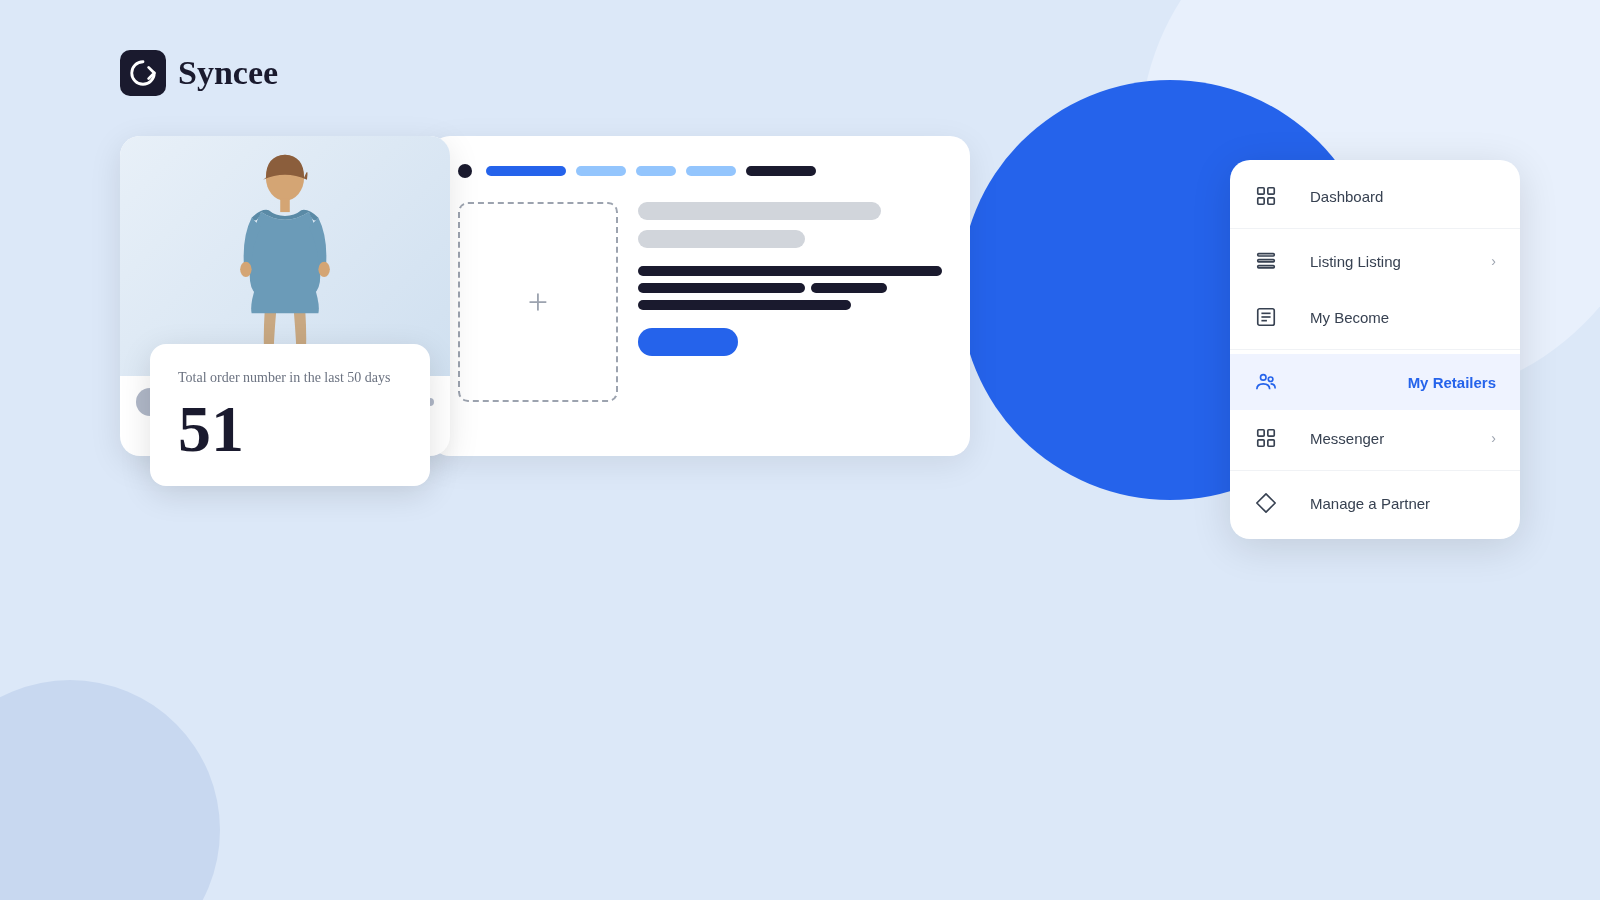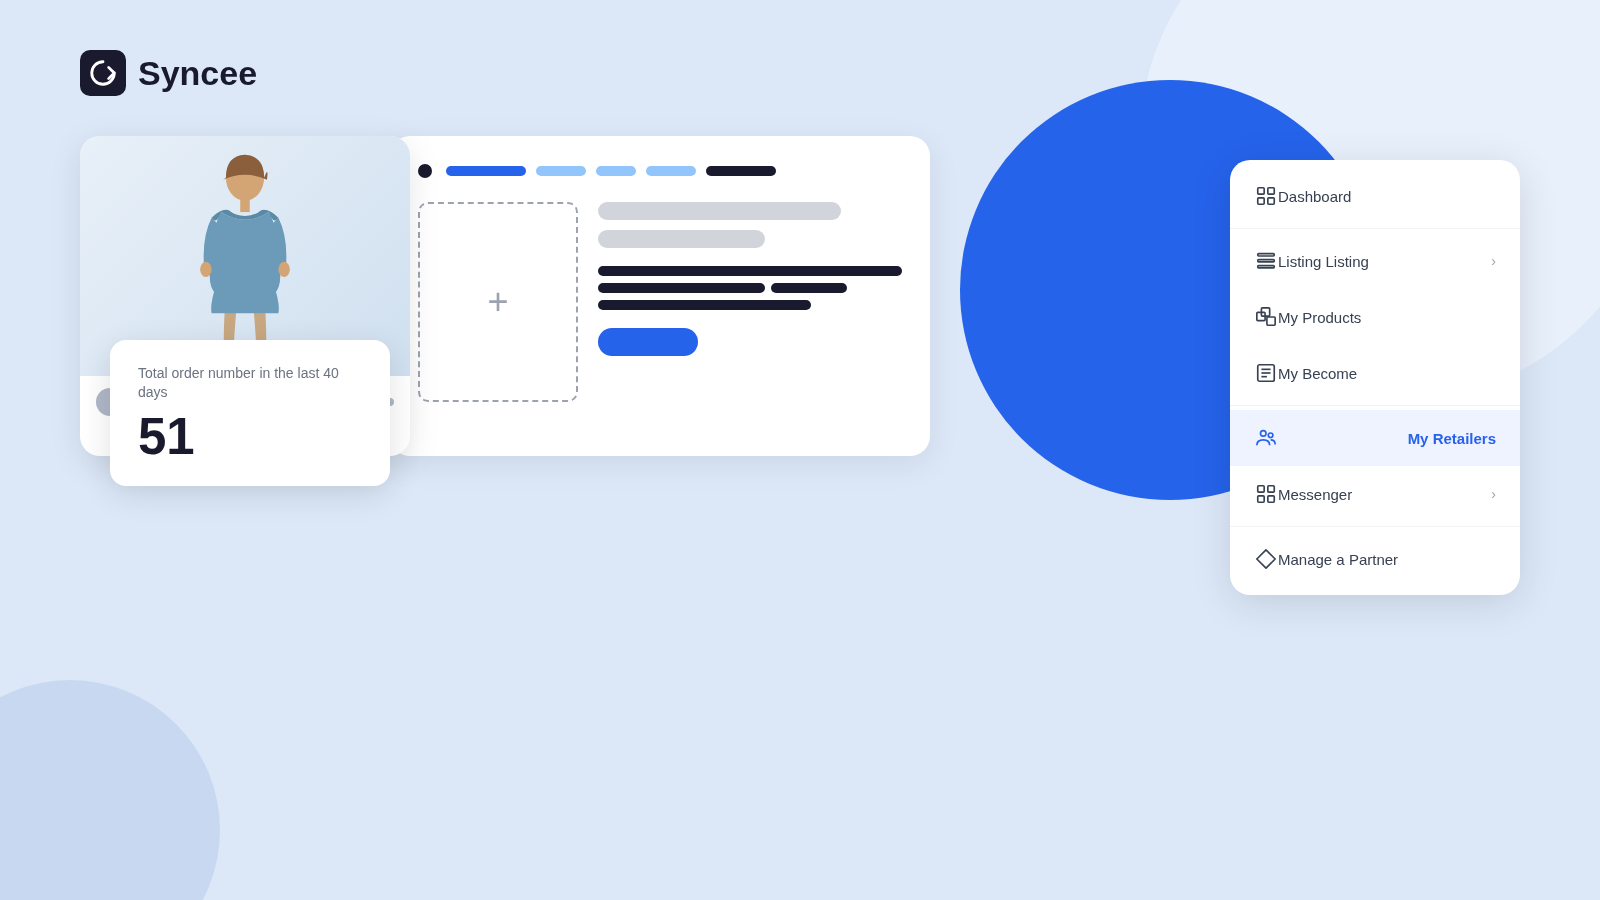--- a/index.html
+++ b/index.html
@@ -48,7 +48,8 @@
     .content-wrapper {
       position: relative;
       z-index: 2;
-      padding: 50px 80px;
+      padding: 50px 120px;
+      font-family: Liberation Serif, serif;
     }
 
     

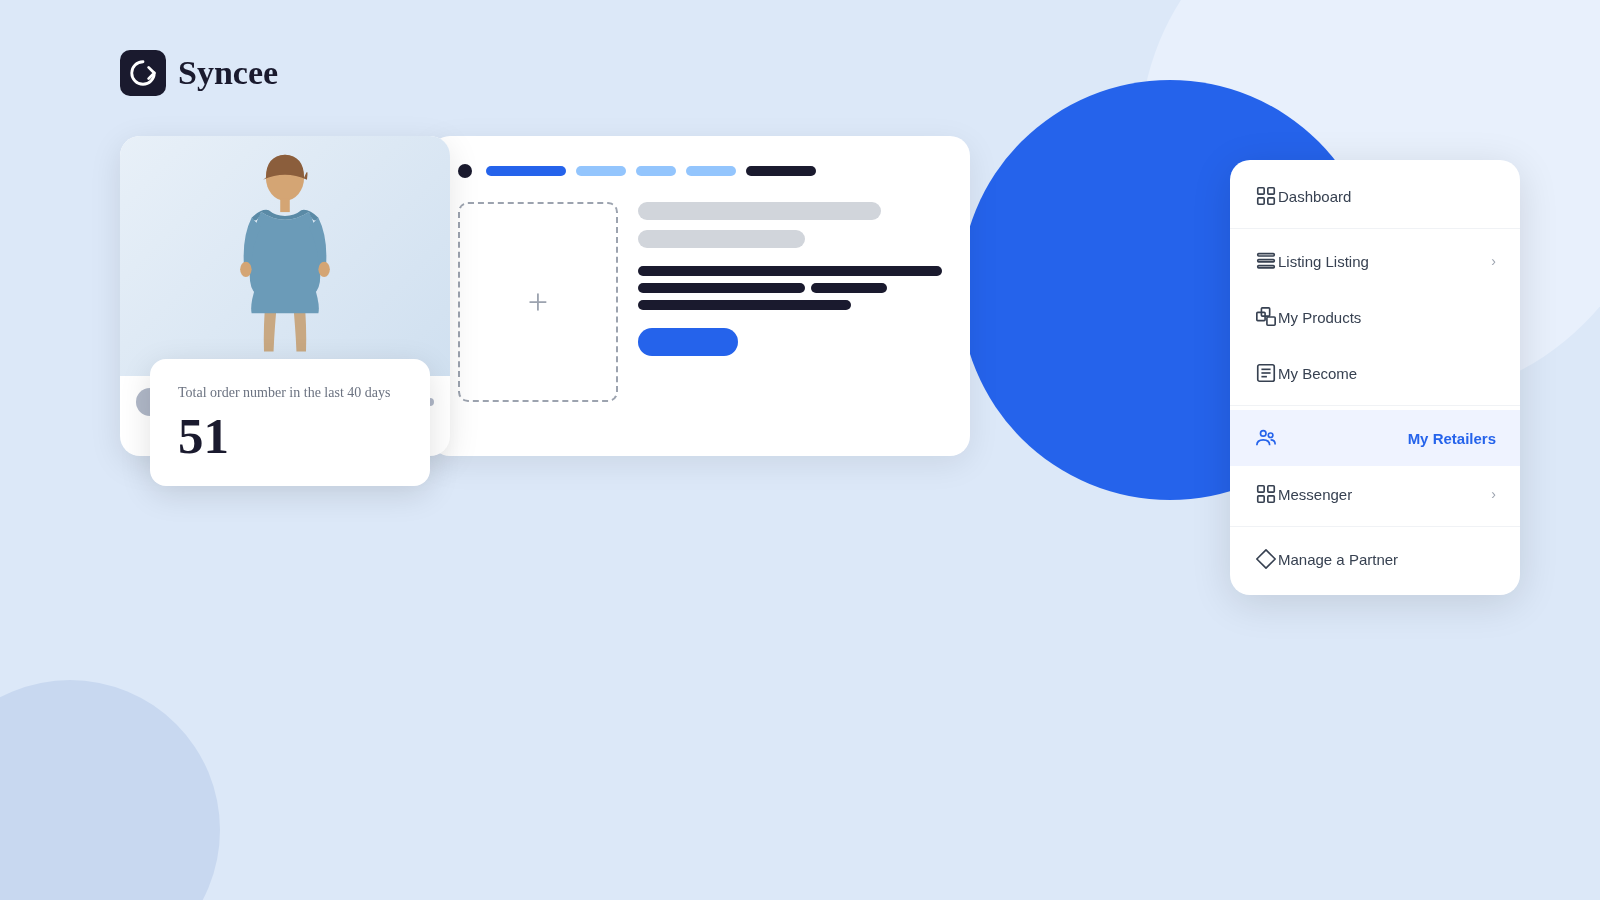--- a/index.html
+++ b/index.html
@@ -283,7 +283,7 @@
     .nav-item {
       display: flex;
       align-items: center;
-      gap: 0;
+      gap: 32px;
       padding: 16px 24px;
       cursor: pointer;
       transition: background 0.15s;

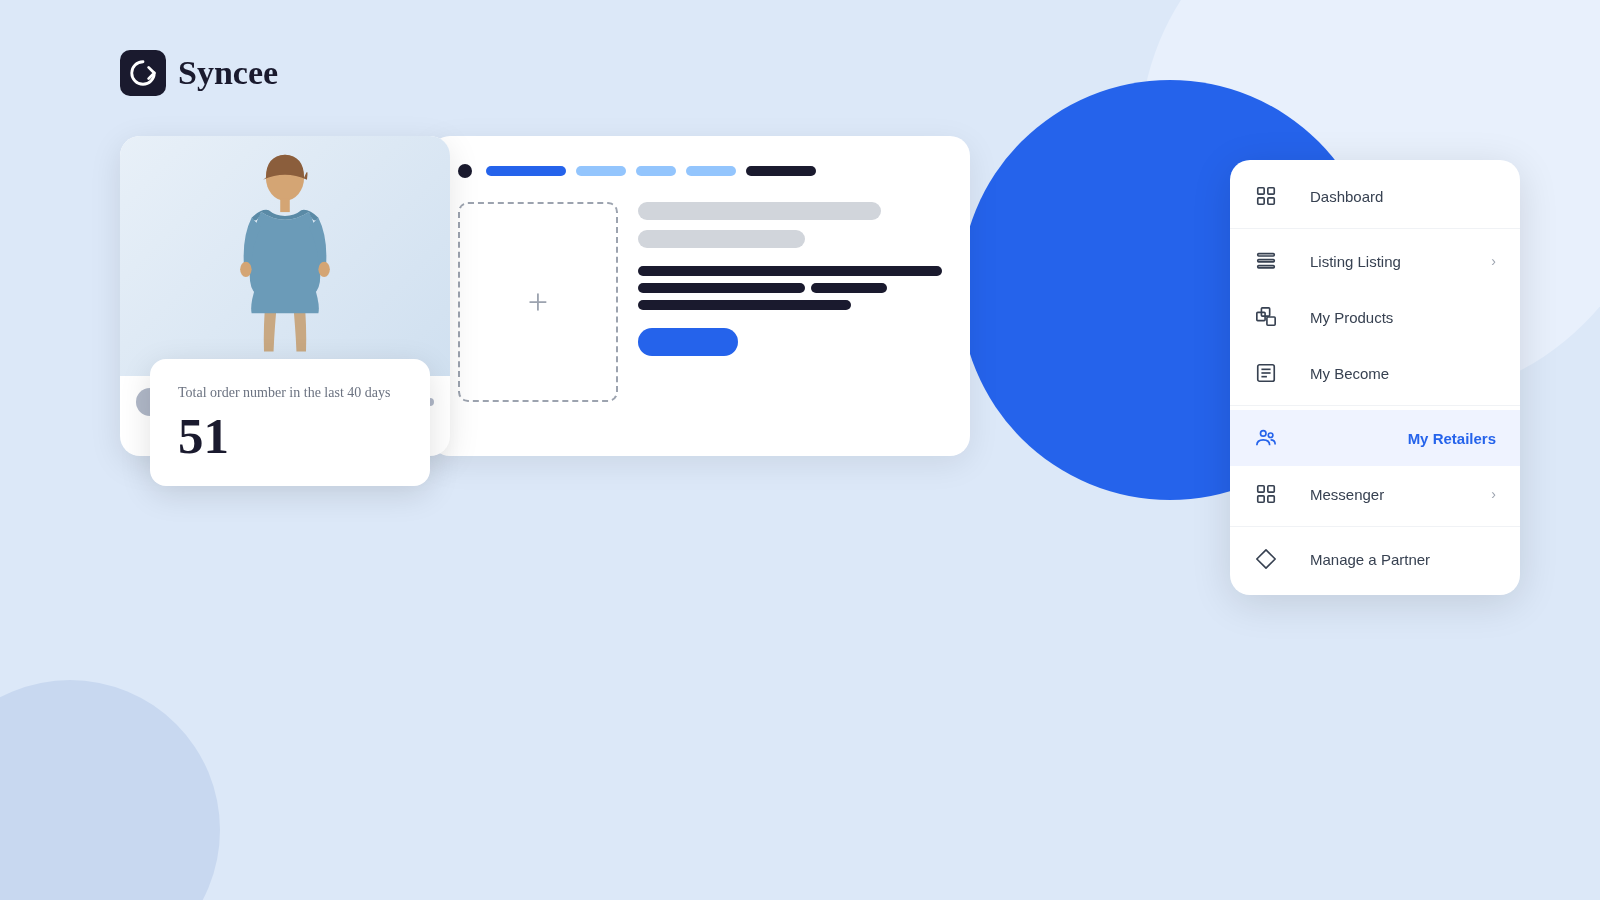--- a/index.html
+++ b/index.html
@@ -460,16 +460,6 @@
     <span class="nav-chevron">›</span>
   </div>
 
-  <div class="nav-item">
-    <div class="nav-icon">
-      <svg viewBox="0 0 24 24">
-          <rect x="2" y="7" width="9" height="9" rx="1"></rect>
-          <rect x="7" y="2" width="9" height="9" rx="1"></rect>
-          <rect x="13" y="12" width="9" height="9" rx="1"></rect>
-        </svg>
-    </div>
-    <span class="nav-label">My Products</span>
-  </div>
 
   <div class="nav-item">
     <div class="nav-icon">

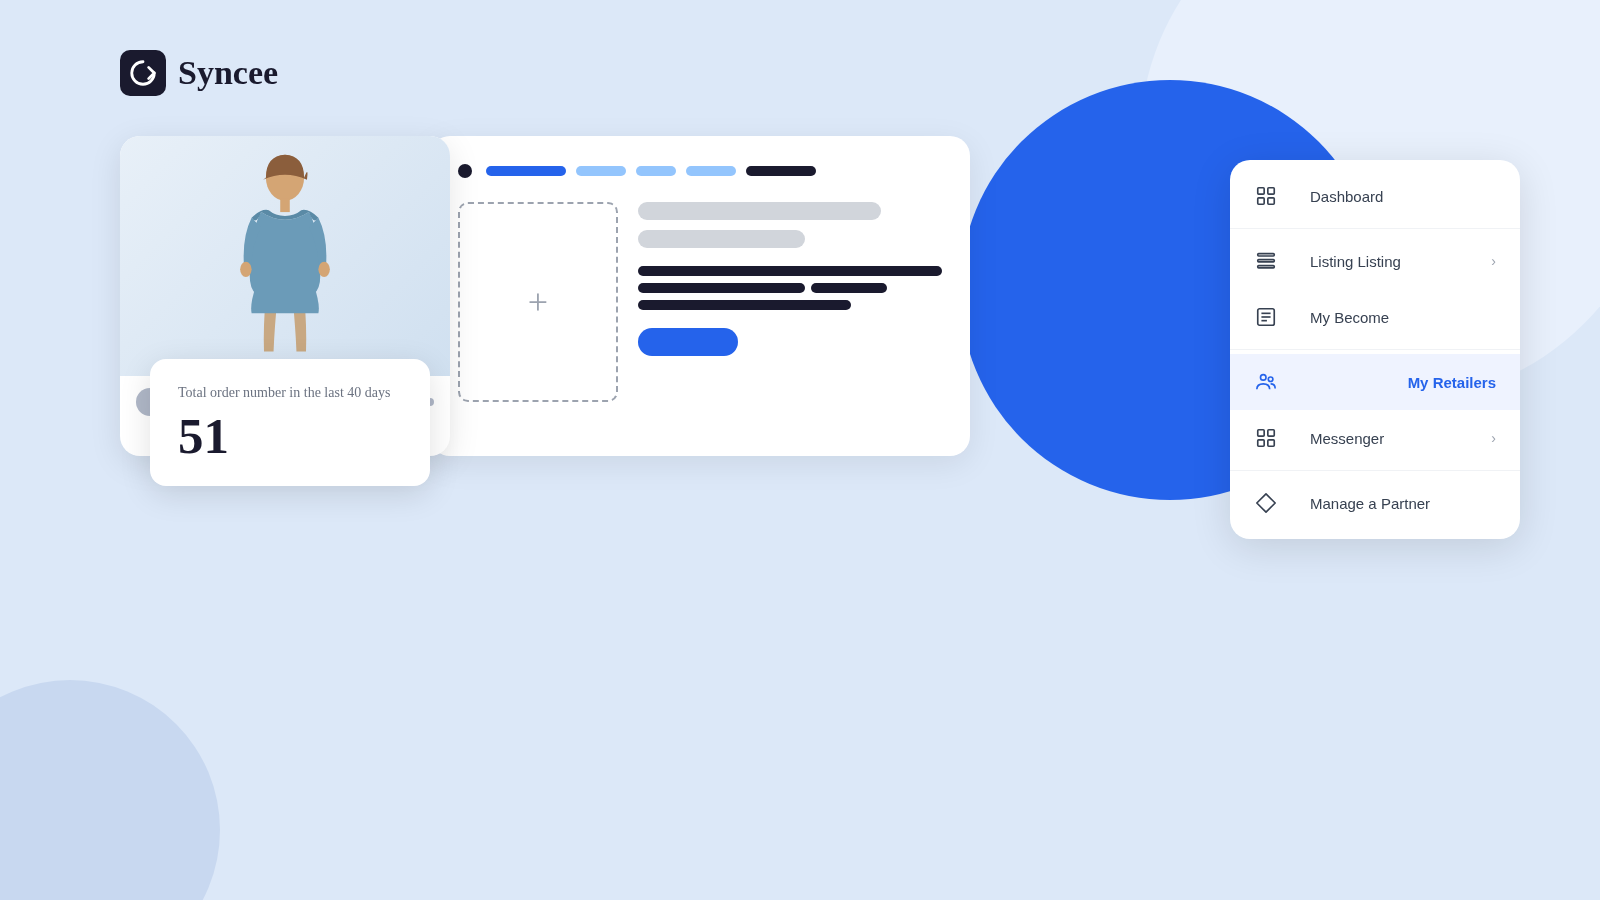--- a/index.html
+++ b/index.html
@@ -426,7 +426,7 @@
     </div>
 
     <div class="stats-card">
-      <div class="stats-label">Total order number in the last 40 days</div>
+      <div class="stats-label">Total order number in the last 50 days</div>
       <div class="stats-number">51</div>
     </div>
   </div>

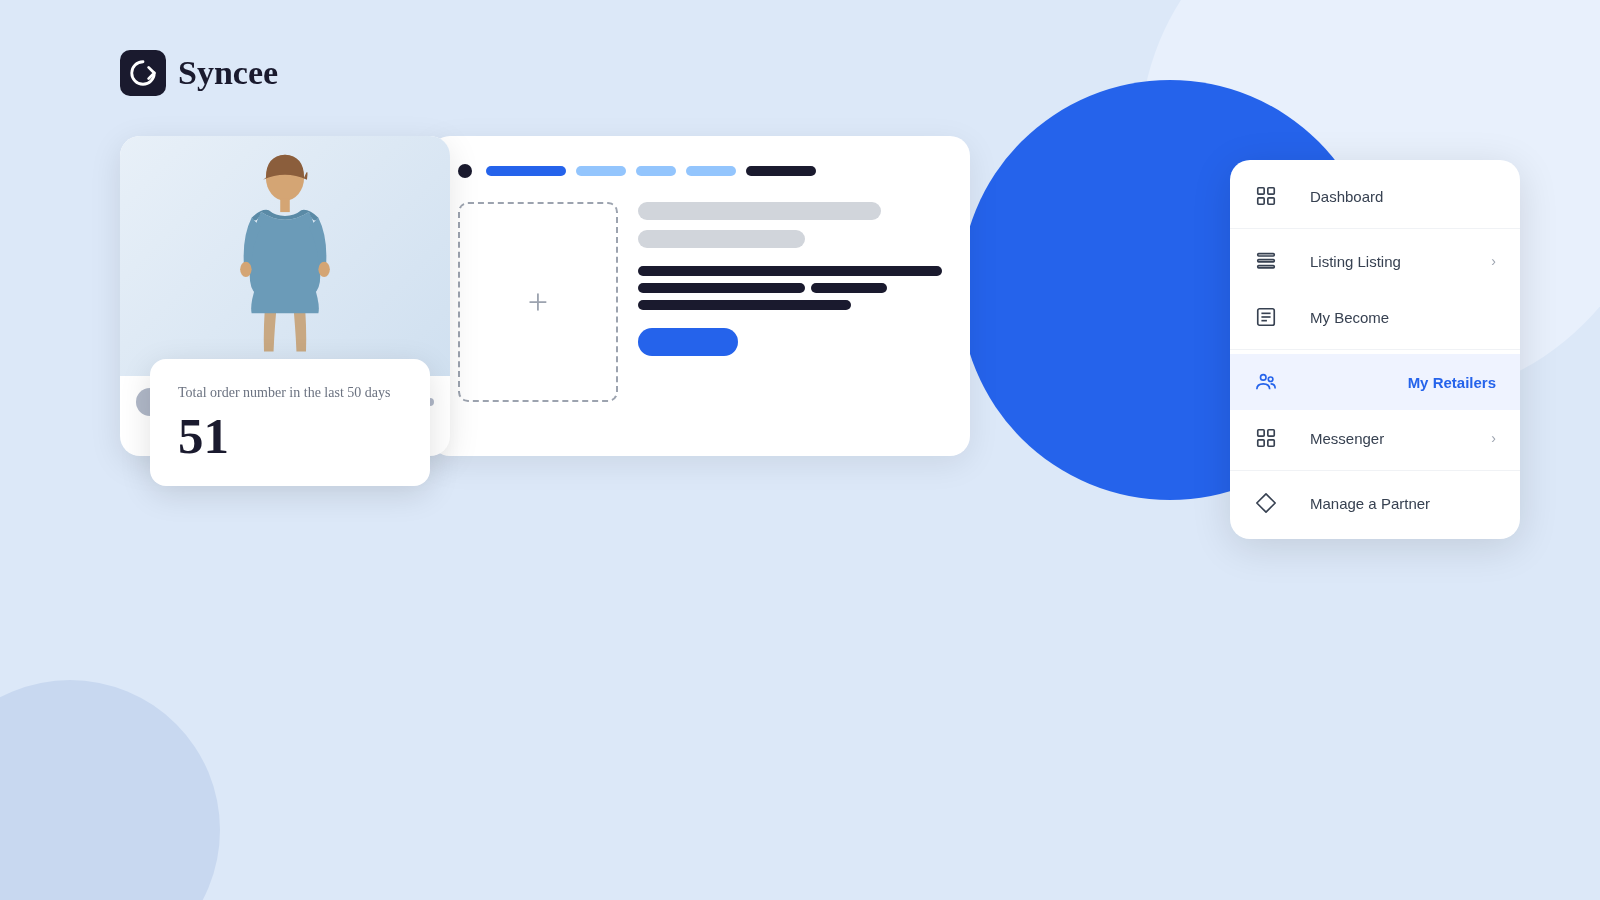--- a/index.html
+++ b/index.html
@@ -171,7 +171,7 @@
       line-height: 1.4;
     }
     .stats-number {
-      font-size: 51px;
+      font-size: 66px;
       font-weight: 700;
       color: #1a1a2e;
       line-height: 1;

